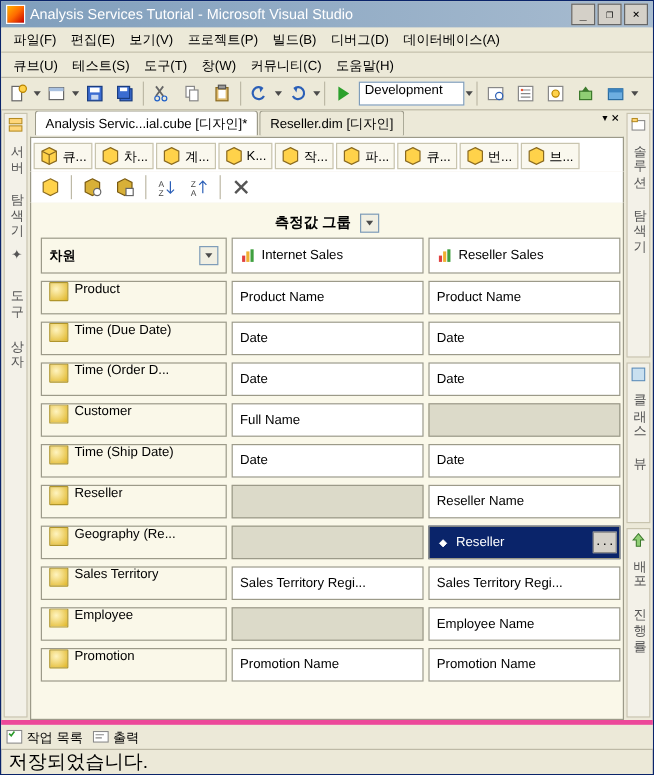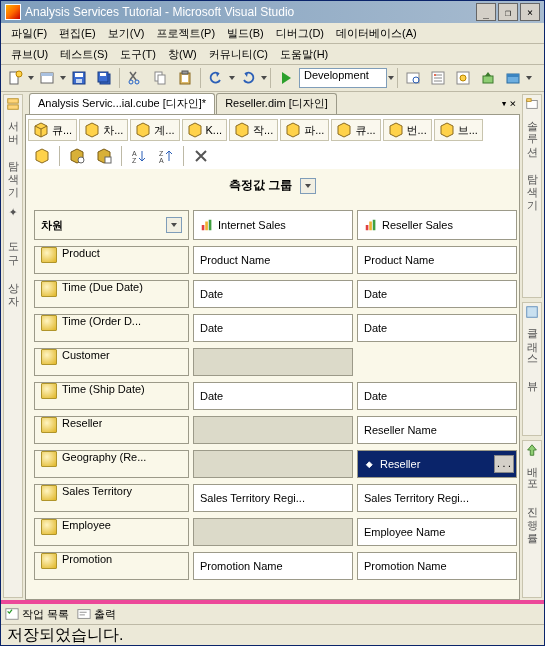--- a/index.html
+++ b/index.html
@@ -22,7 +22,7 @@
 .left-rail,.right-rail{width:18px;background:#f3f1e8;border:1px solid #c8c4ae;margin:2px;display:flex;flex-direction:column;align-items:center;padding-top:2px}
 .rail-label{writing-mode:vertical-rl;text-orientation:upright;font-size:11px;color:#555;padding-top:2px;letter-spacing:2px}
 .center{flex:1;display:flex;flex-direction:column;min-width:0}
-.doc-tabs{height:22px;display:flex;align-items:center;padding:0 4px;gap:1px;overflow:hidden}
+.doc-tabs{height:22px;display:flex;align-items:flex-start;padding:0 4px;gap:1px;overflow:hidden}
 .doc-tab{height:20px;background:#fff;border:1px solid #9c9a89;border-bottom:none;border-radius:3px 3px 0 0;padding:0 8px;display:flex;align-items:center;font-size:11px;white-space:nowrap}
 .doc-tab.inactive{background:#ece9d8}
 .doc-tabs .spacer{flex:1}

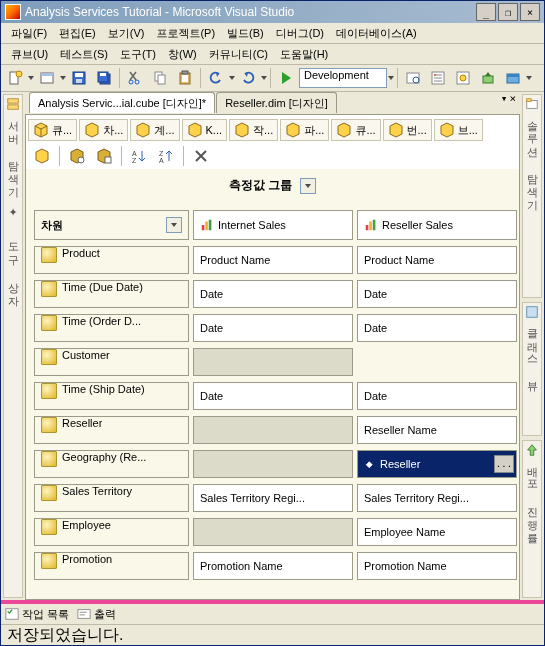--- a/index.html
+++ b/index.html
@@ -32,7 +32,7 @@
 .cube-icon{width:16px;height:16px;display:inline-flex;align-items:center;justify-content:center;flex-shrink:0}
 .designer-toolbar{height:26px;display:flex;align-items:center;background:#fff;border-left:1px solid #9c9a89;border-right:1px solid #9c9a89;padding:0 4px;gap:3px}
 .grid-wrap{flex:1;background:#faf8e9;border:1px solid #9c9a89;border-top:none;overflow:auto;padding:8px 10px 10px 8px}
-.grp-header{display:grid;grid-template-columns:155px 160px 160px;align-items:center;margin-bottom:16px}
+.grp-header{display:grid;grid-template-columns:155px 160px 160px;align-items:center;margin-bottom:4px}
 .grp-title{grid-column:2/4;display:flex;align-items:center;font-weight:bold;font-size:12px;padding-left:40px}
 .grp-title .dd{width:14px;height:14px;border:1px solid #7f9db9;margin-left:8px;background:#f1efe2;display:flex;align-items:center;justify-content:center}
 .grid-head{display:grid;grid-template-columns:155px 160px 160px;gap:4px}

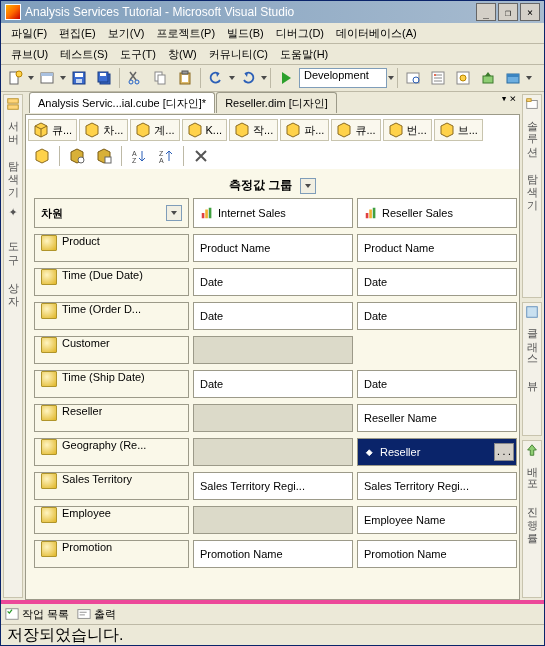--- a/index.html
+++ b/index.html
@@ -415,6 +415,7 @@
                 <span class="dim-icon"></span>
                 <span class="text-ellipsis">Customer</span>
               </div>
+              <div class="val-cell">Full Name</div>
               <div class="val-cell disabled"></div>
             </div>
             <div class="grid-row">

